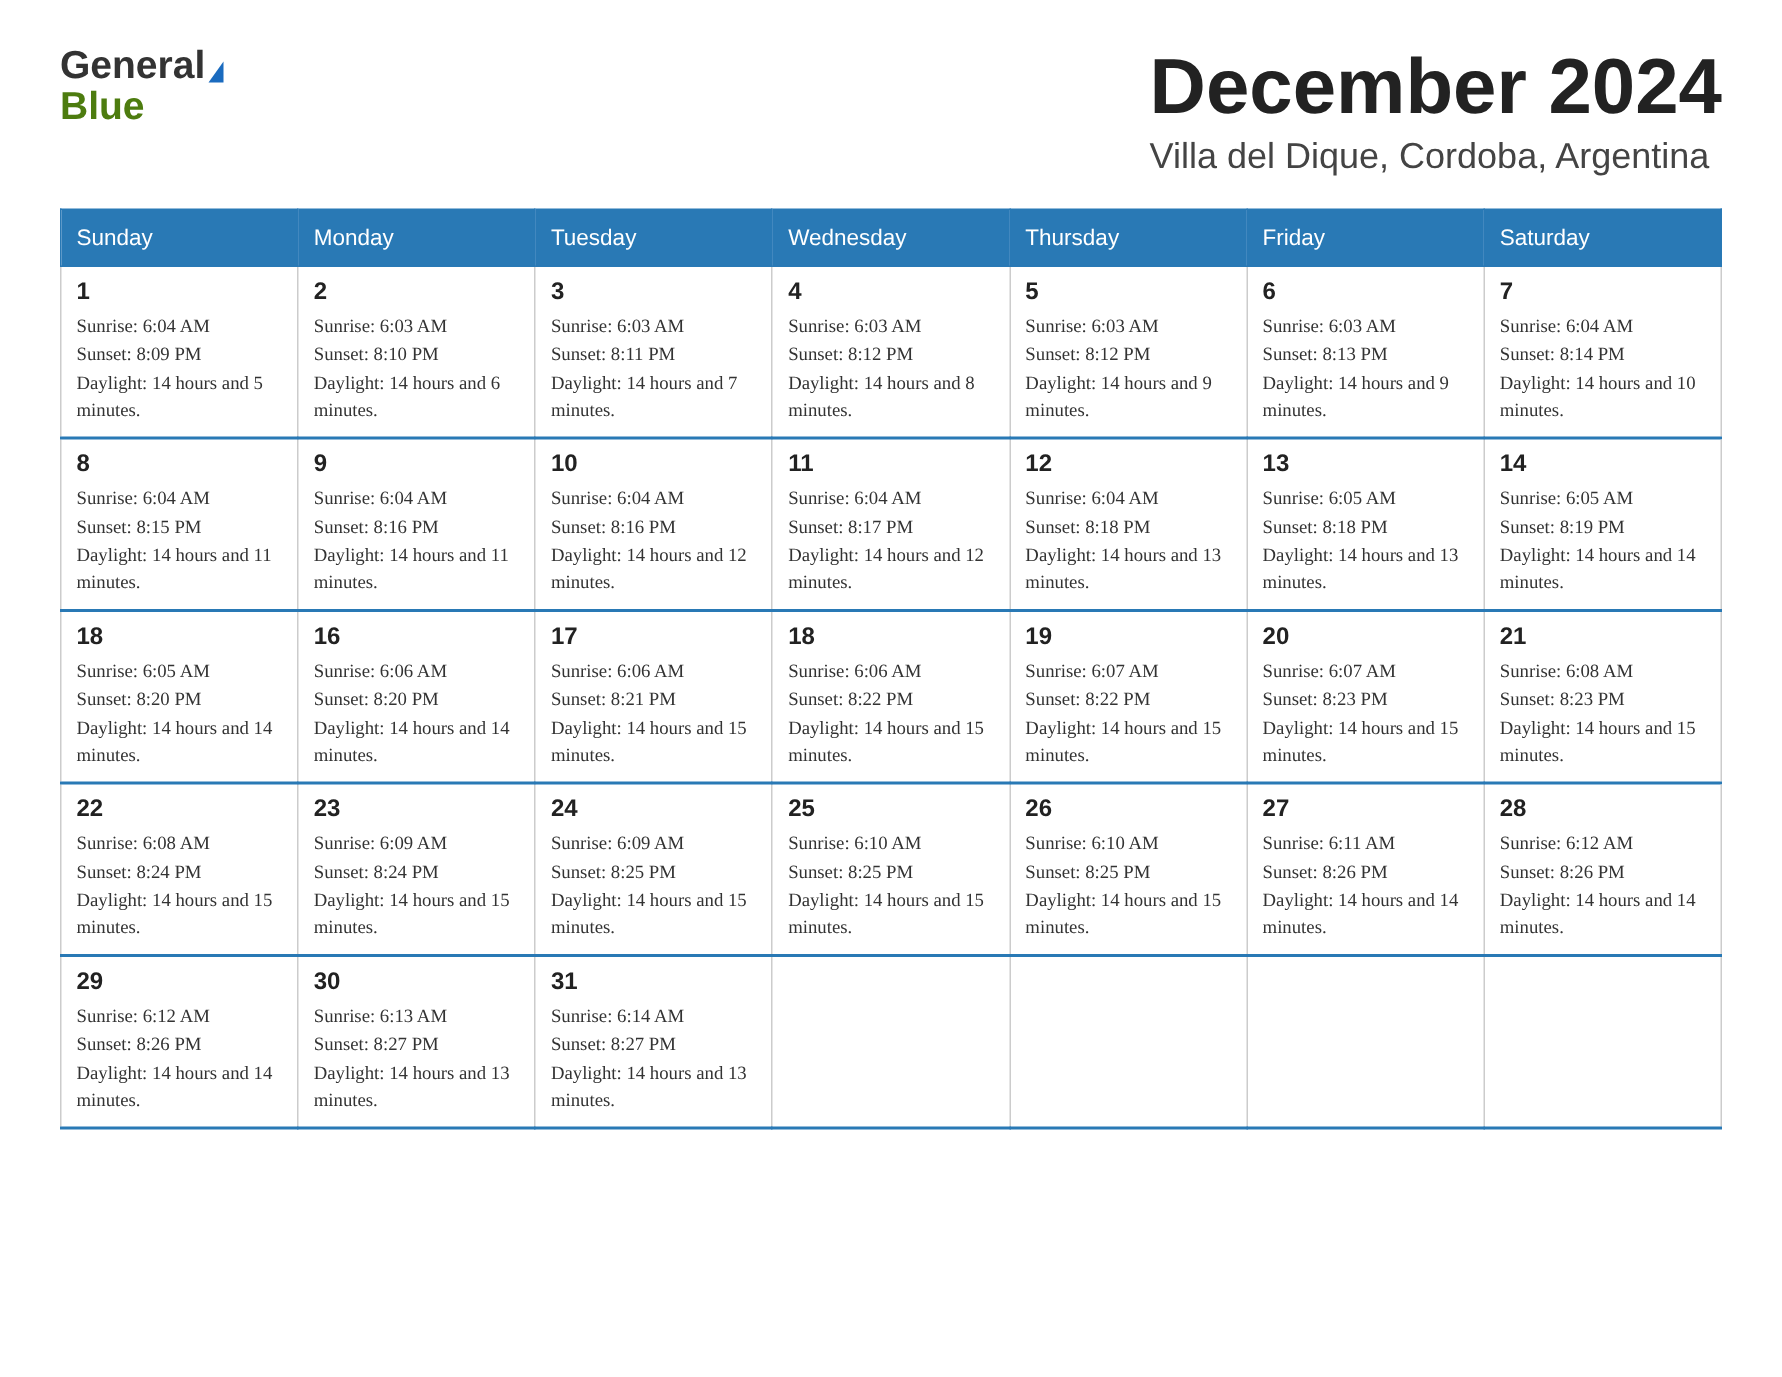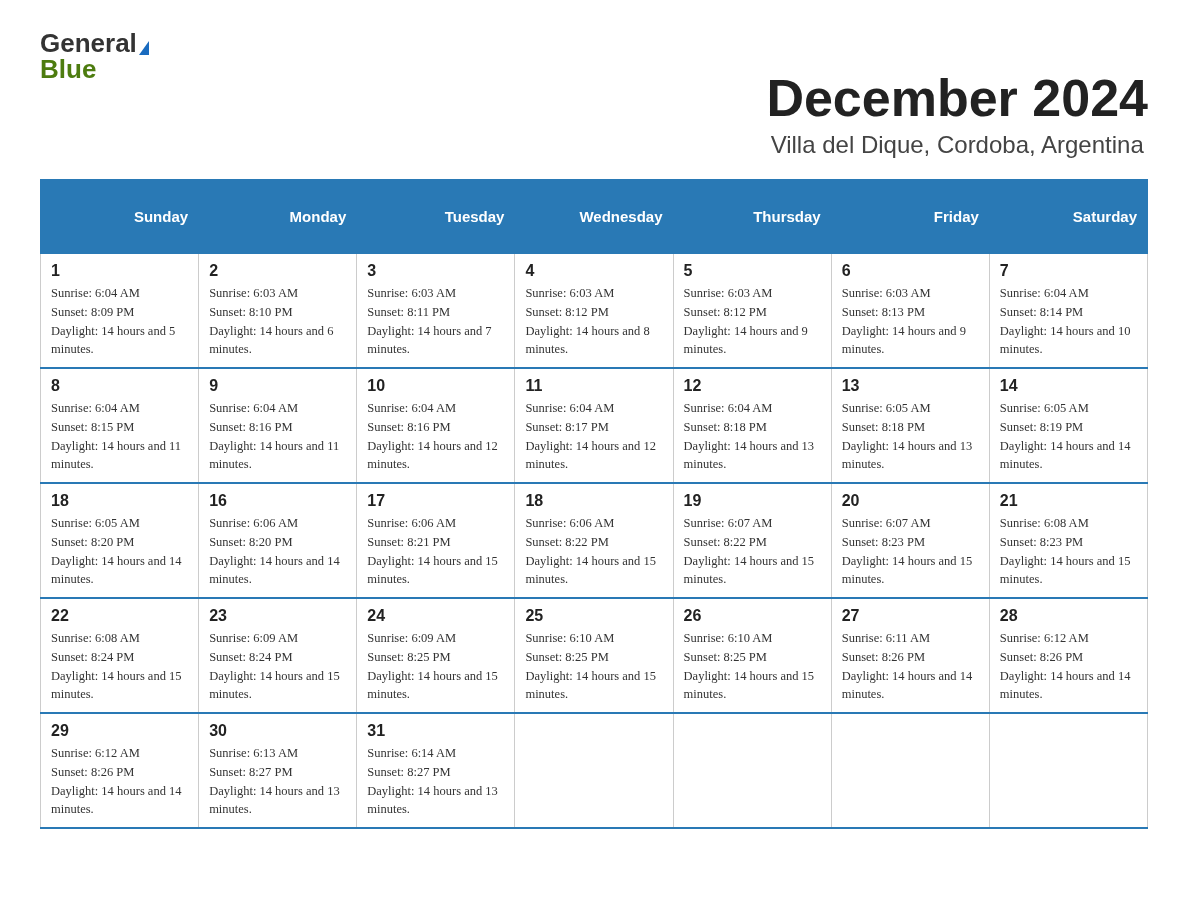--- a/index.html
+++ b/index.html
@@ -43,8 +43,7 @@
       vertical-align: middle;
     }
     .title-block {
-      text-align: center;
-      margin-top: 40px;
+      text-align: left;
     }
     .month-title {
       font-size: 52px;

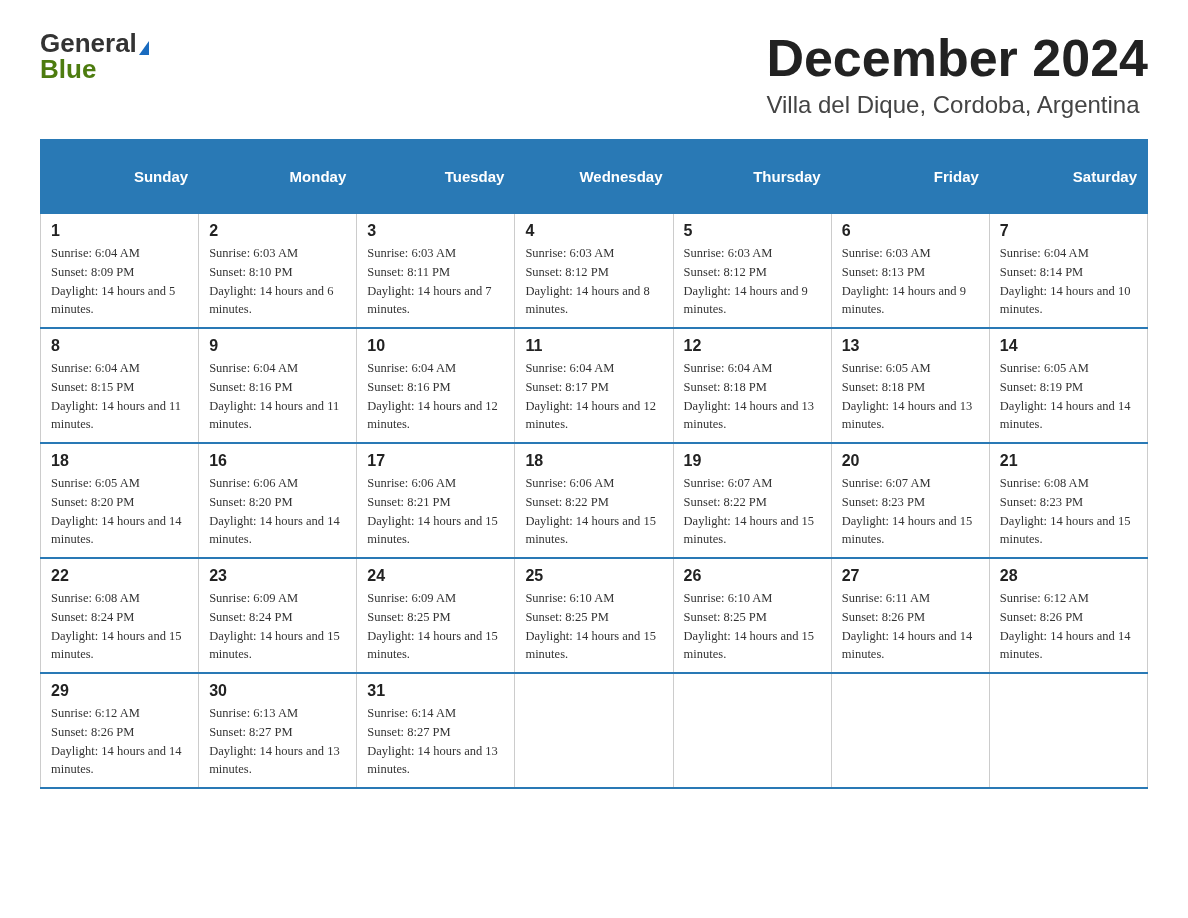--- a/index.html
+++ b/index.html
@@ -64,9 +64,9 @@
       background-color: #2979b5;
       color: #fff;
       font-size: 15px;
-      font-weight: bold;
-      padding: 28px 10px;
-      text-align: right;
+      font-weight: normal;
+      padding: 10px 10px;
+      text-align: left;
       border: 1px solid #2979b5;
     }
     tbody td {

